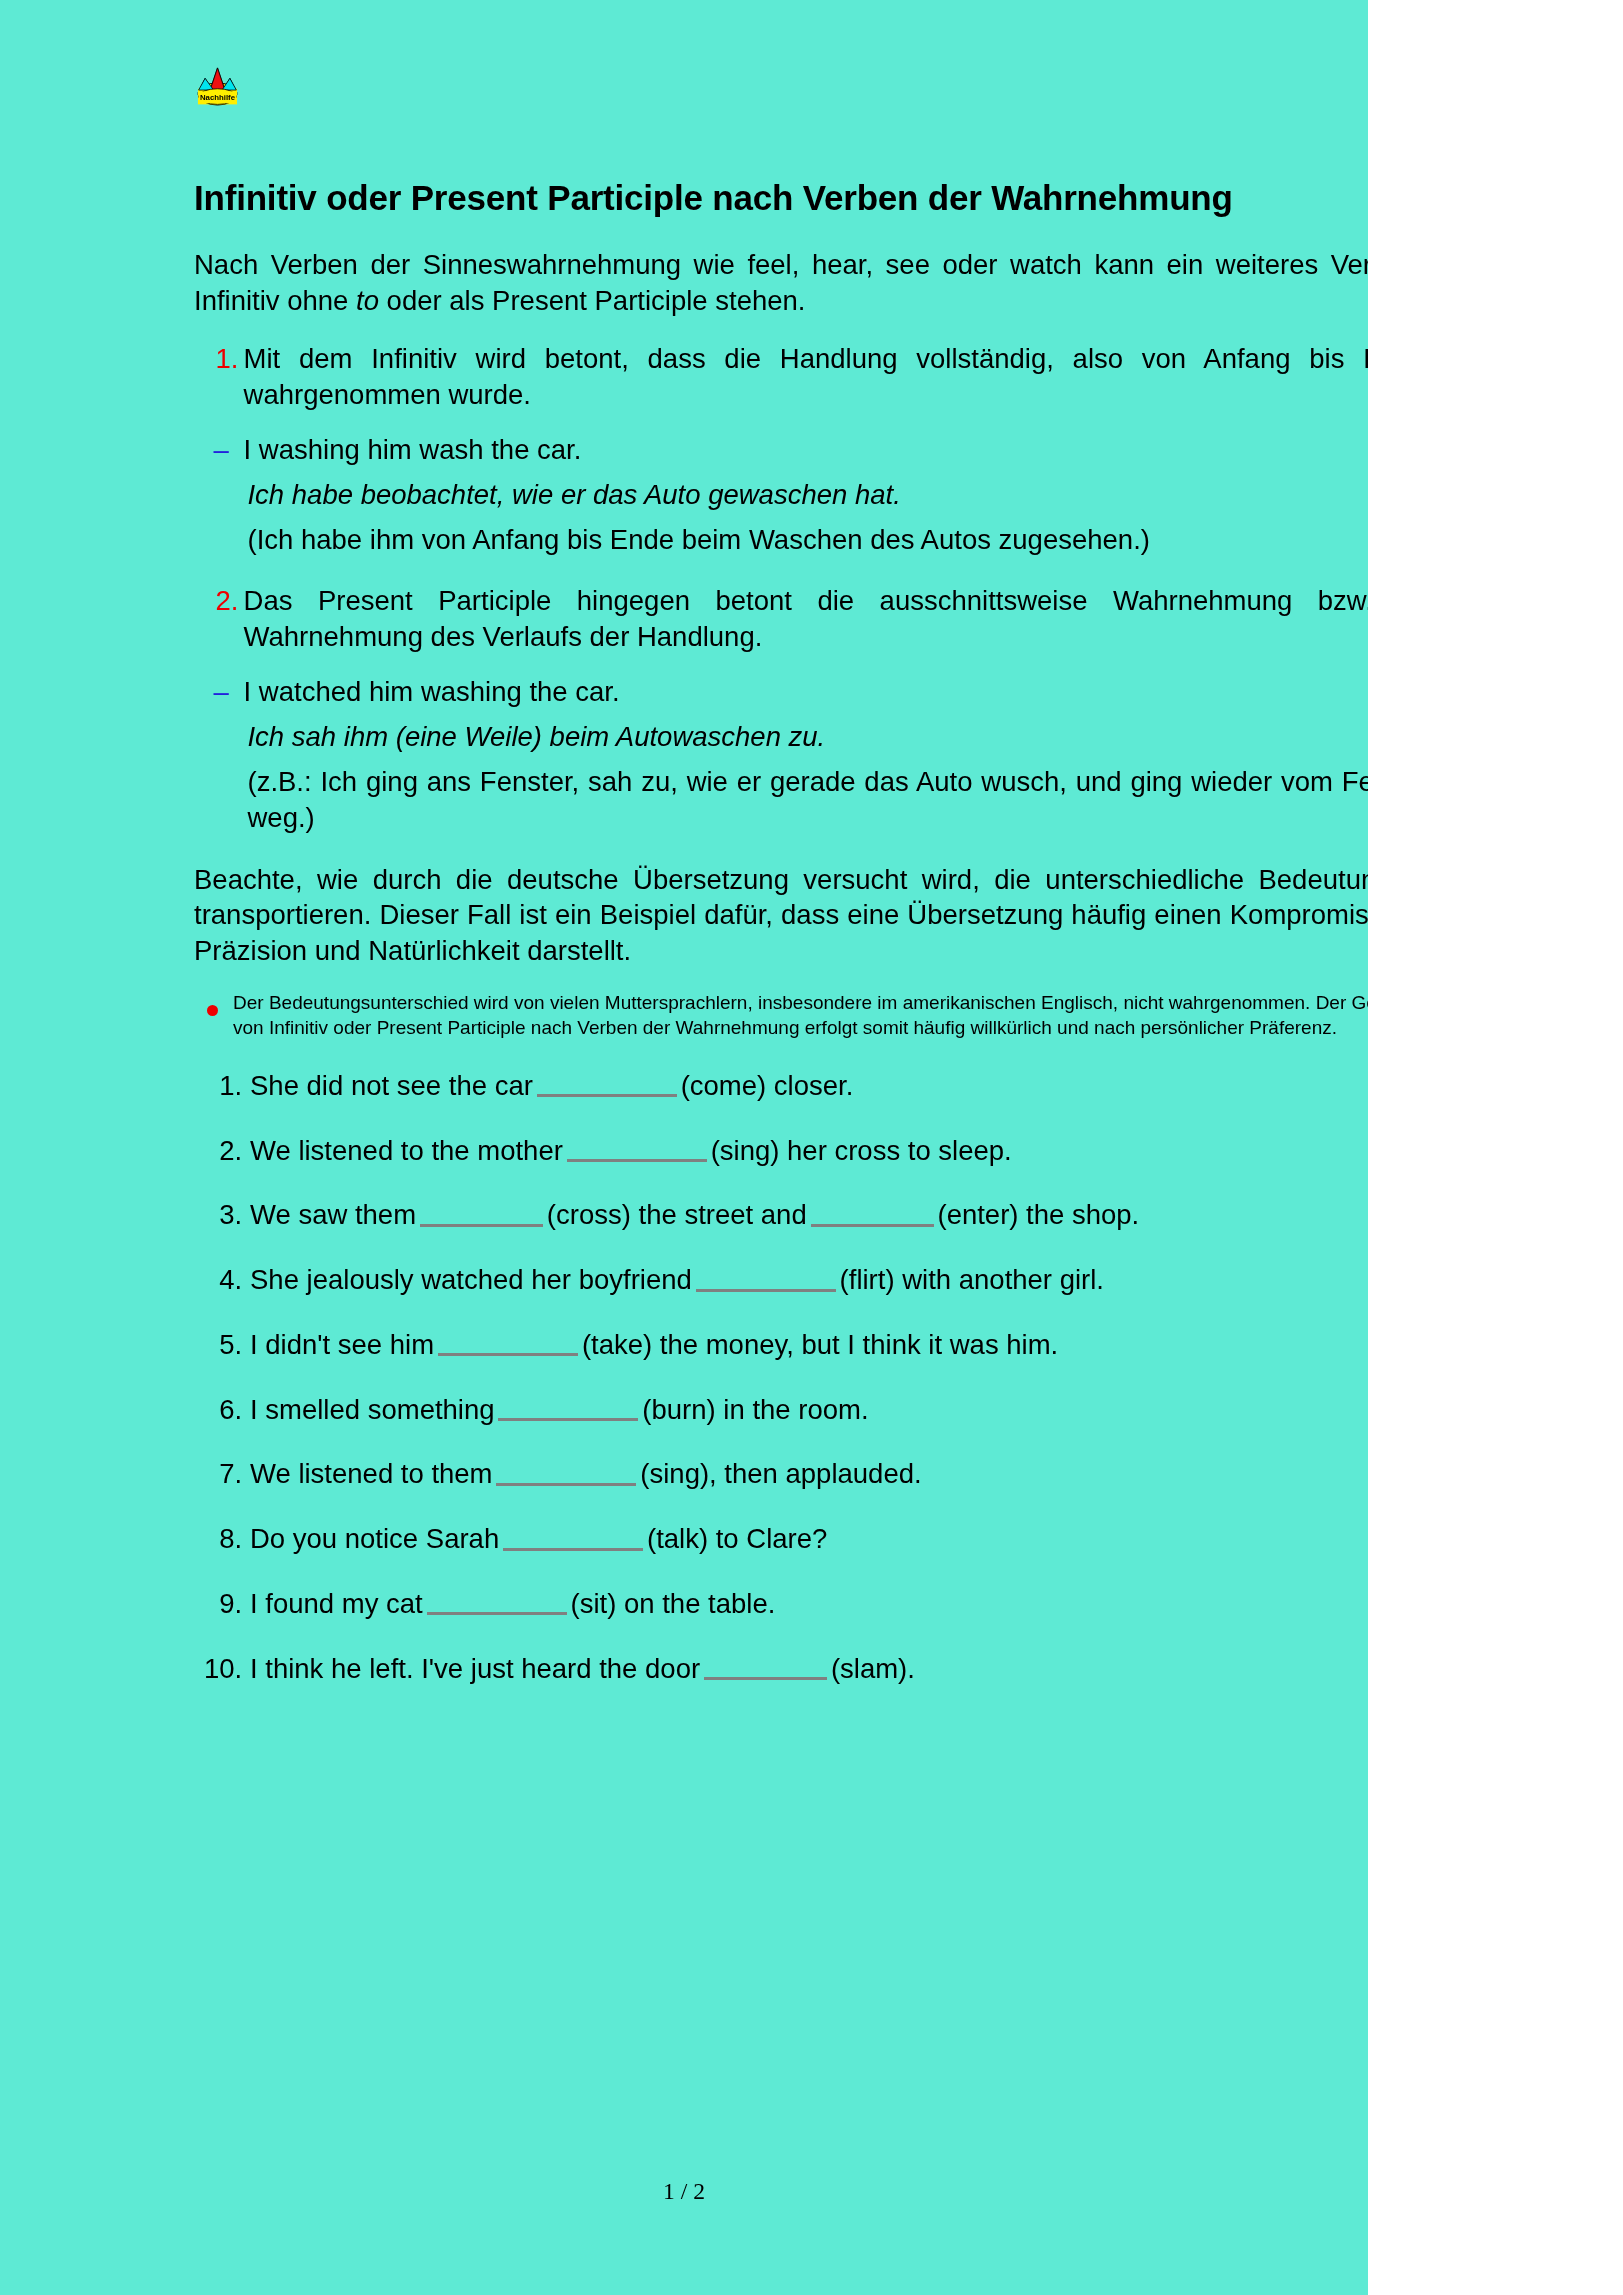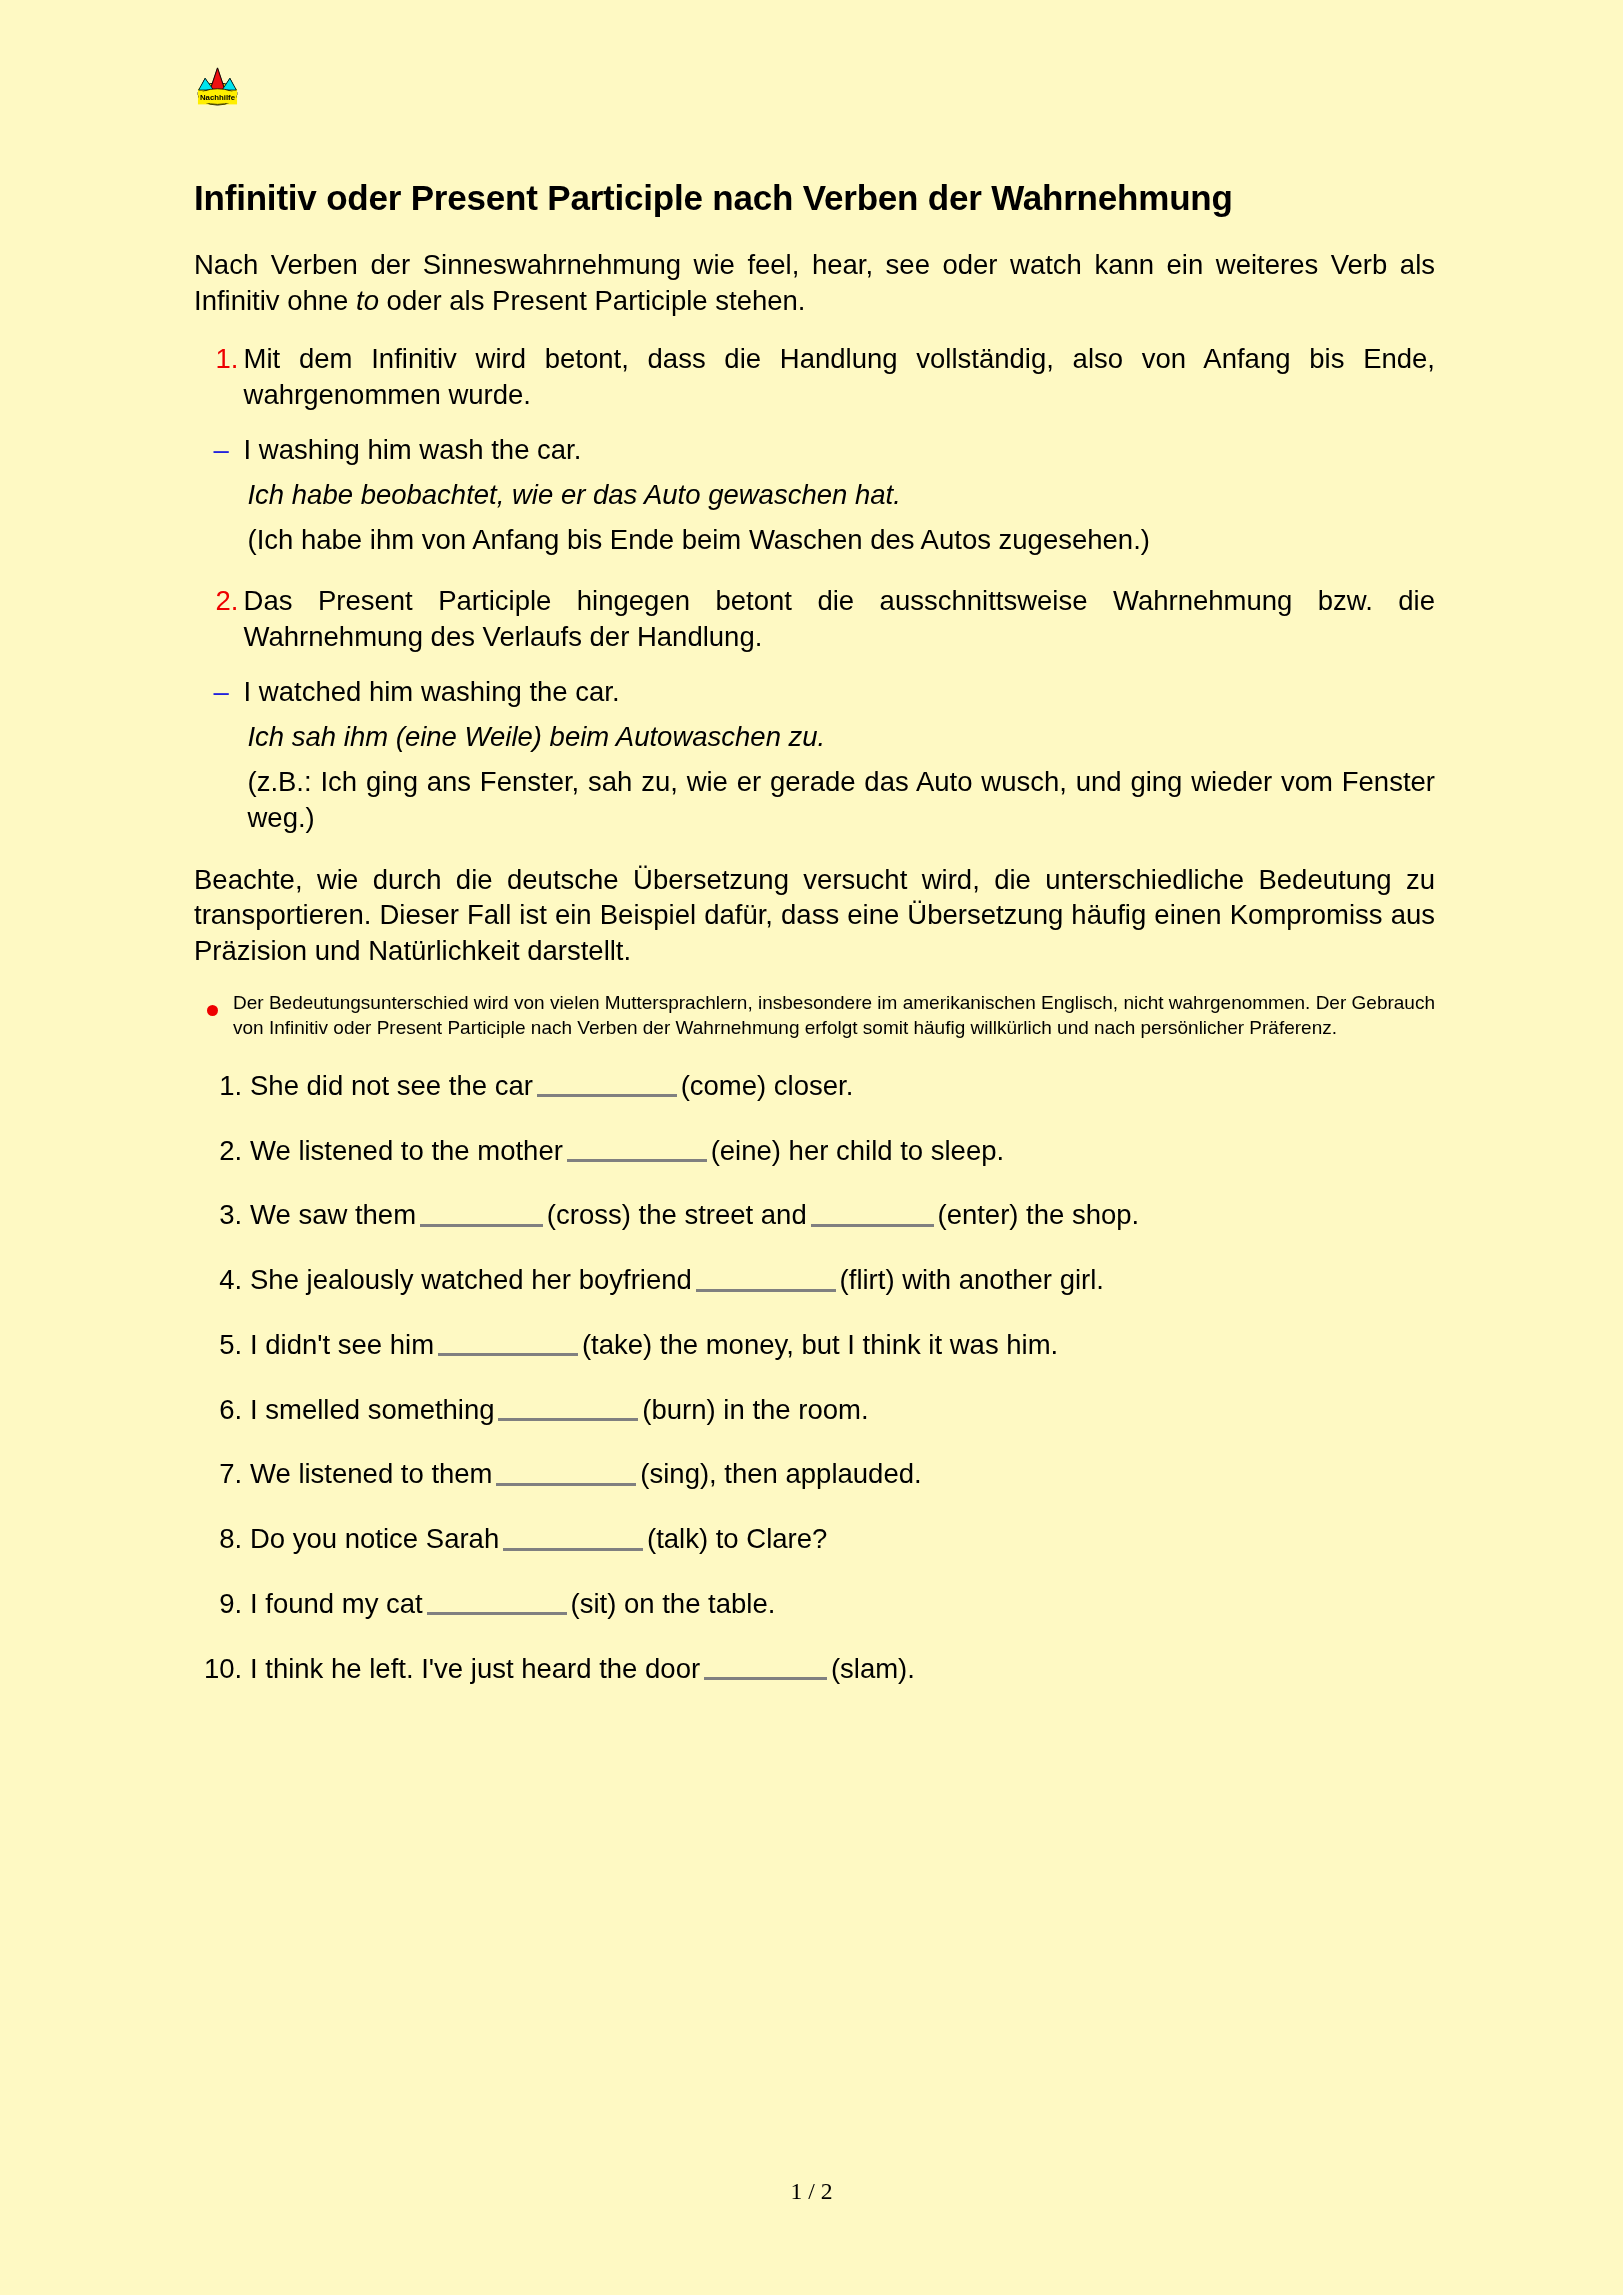--- a/index.html
+++ b/index.html
@@ -13,9 +13,9 @@
   }
   .page {
     position: relative;
-    width: 1623px;
+    width: 1368px;
     height: 2295px;
-    background: #fef9c3;
+    background: #5eead4;
     box-sizing: border-box;
     overflow: hidden;
   }

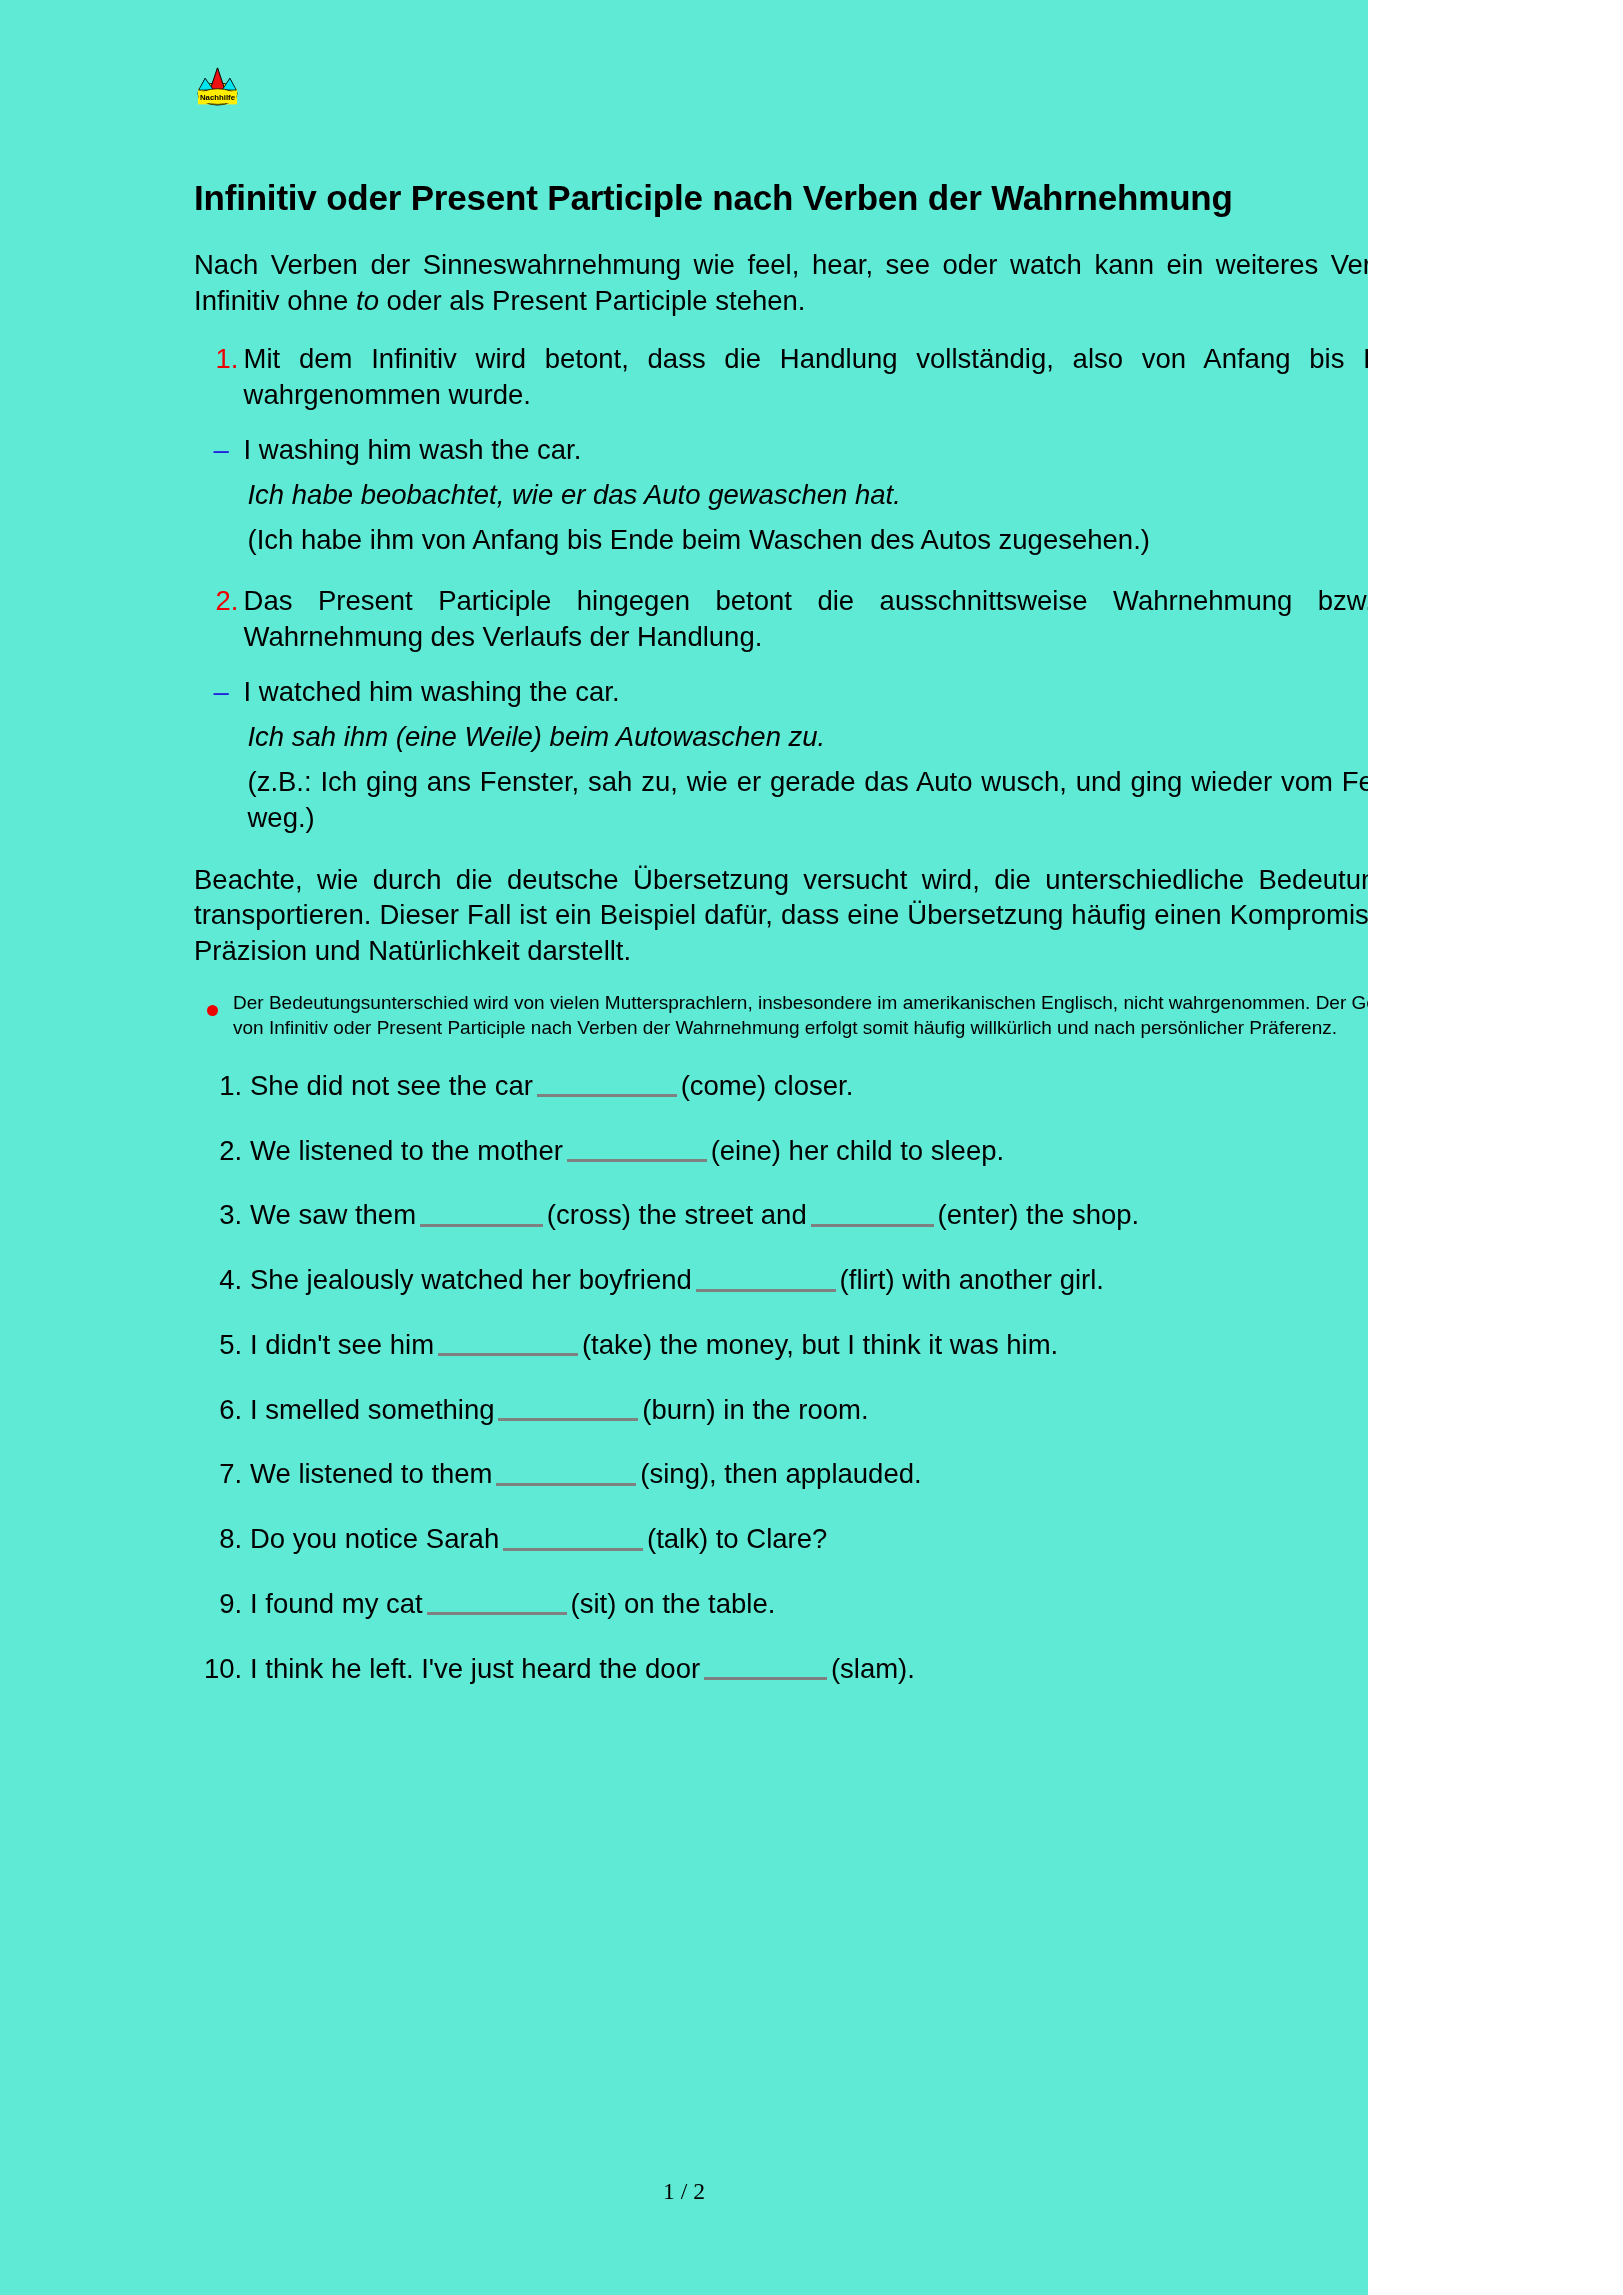--- a/index.html
+++ b/index.html
@@ -296,7 +296,7 @@
 
       <div class="ex-row">
         <div class="ex-num">2.</div>
-        <div class="ex-sentence"><span>We listened to the mother</span><span class="blank"></span><span>(eine) her child to sleep.</span></div>
+        <div class="ex-sentence"><span>We listened to the mother</span><span class="blank"></span><span>(sing) her cross to sleep.</span></div>
       </div>
 
       <div class="ex-row">

